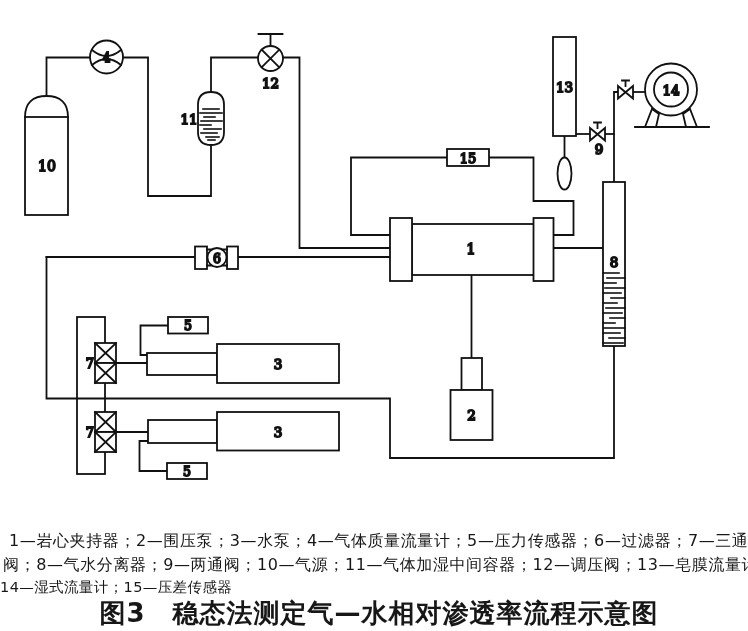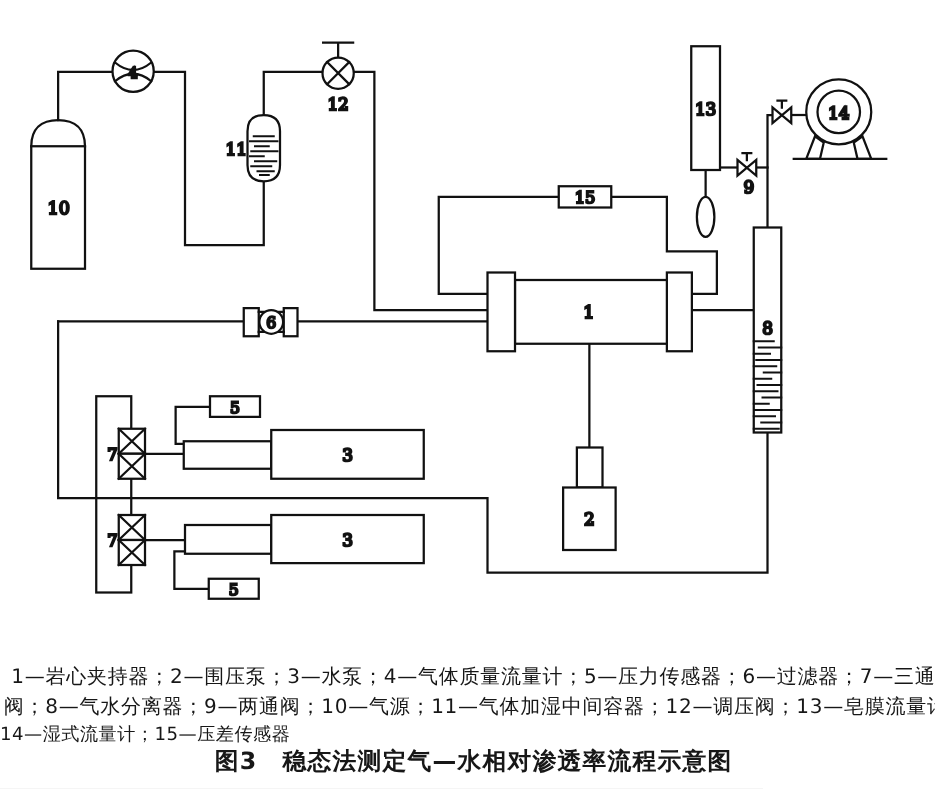--- a/index.html
+++ b/index.html
@@ -12,7 +12,7 @@
   #cap1{left:9px;top:531px;}
   #cap2{left:3px;top:555px;}
   #cap3{left:0;right:18px;top:578px;text-align:left;font-size:14.5px;letter-spacing:0.4px;}
-  #cap-title{left:10px;right:0;top:596px;font-size:19px;font-weight:bold;letter-spacing:1px;}
+  #cap-title{left:10px;right:0;top:596px;font-size:26px;font-weight:bold;letter-spacing:1px;}
 </style>
 </head>
 <body>

